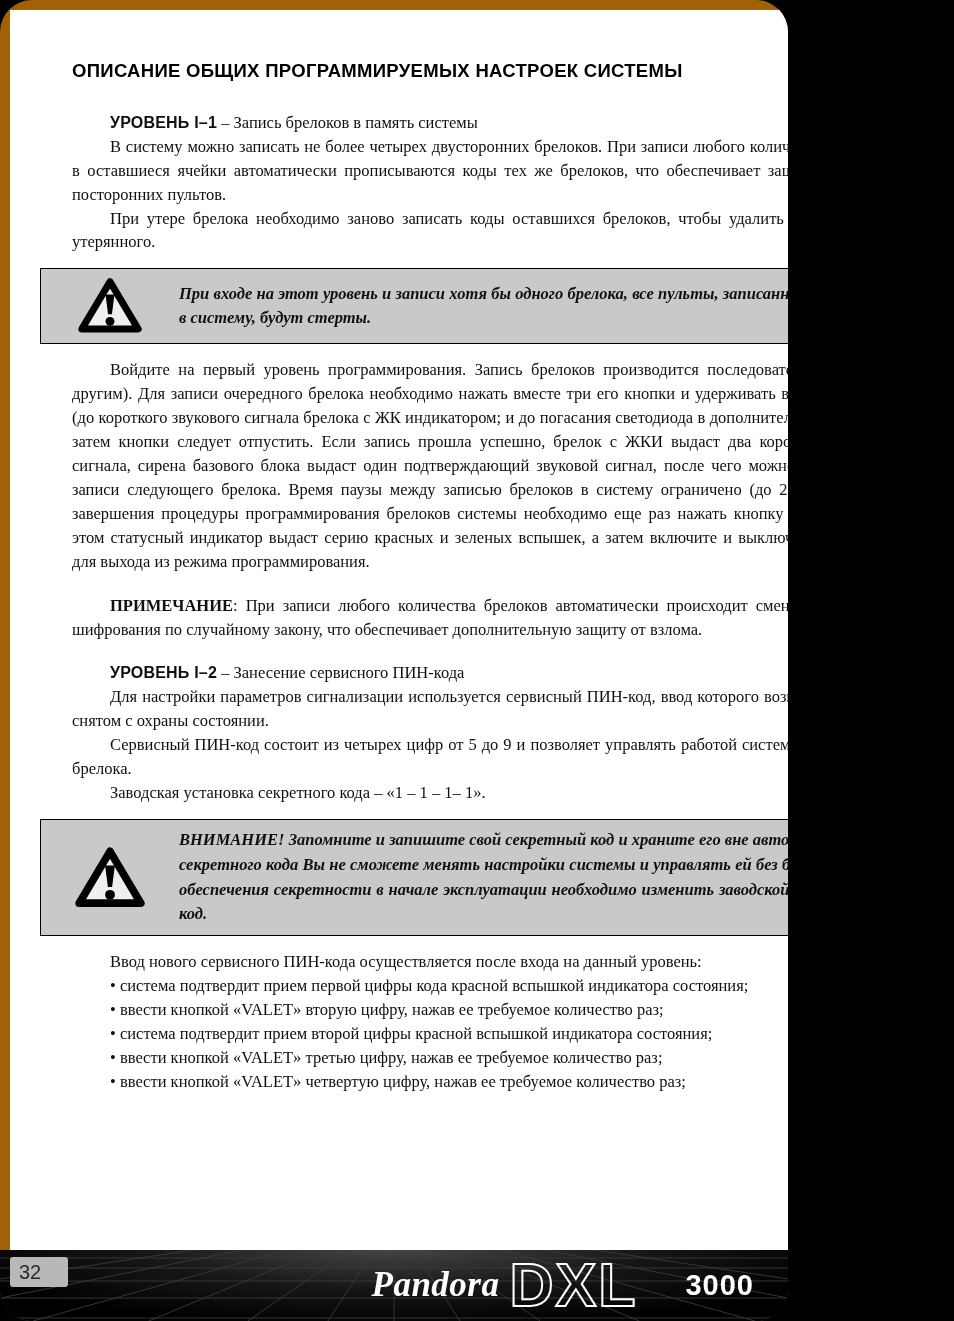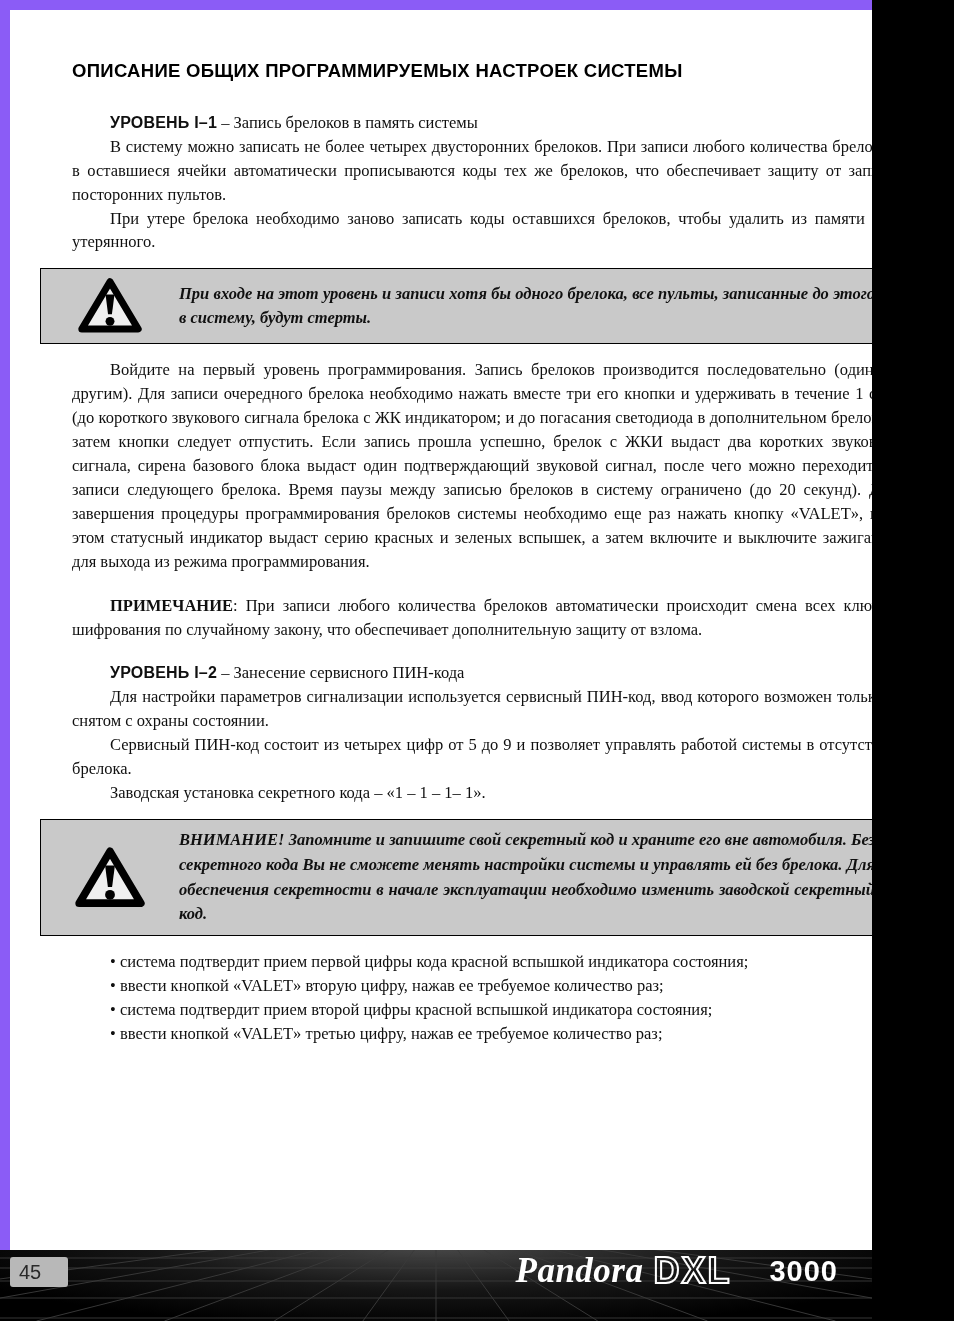--- a/index.html
+++ b/index.html
@@ -5,7 +5,7 @@
   * { margin:0; padding:0; box-sizing:border-box; }
   html,body { width:954px; height:1321px; }
   body { background:#000; font-family:"Liberation Serif", serif; }
-  .page { position:relative; width:872px; height:1321px; background:#8b5cf6; overflow:hidden; }
+  .page { position:relative; width:788px; height:1321px; background:#a16207; overflow:hidden;border-radius:32px; }
   .paper { position:absolute; top:10px; left:10px; width:934px; height:1240px; background:#ffffff; overflow:hidden; }
   .content { padding:42px 48px 0 62px; color:#101010; font-size:16.5px; line-height:1.45; }
 

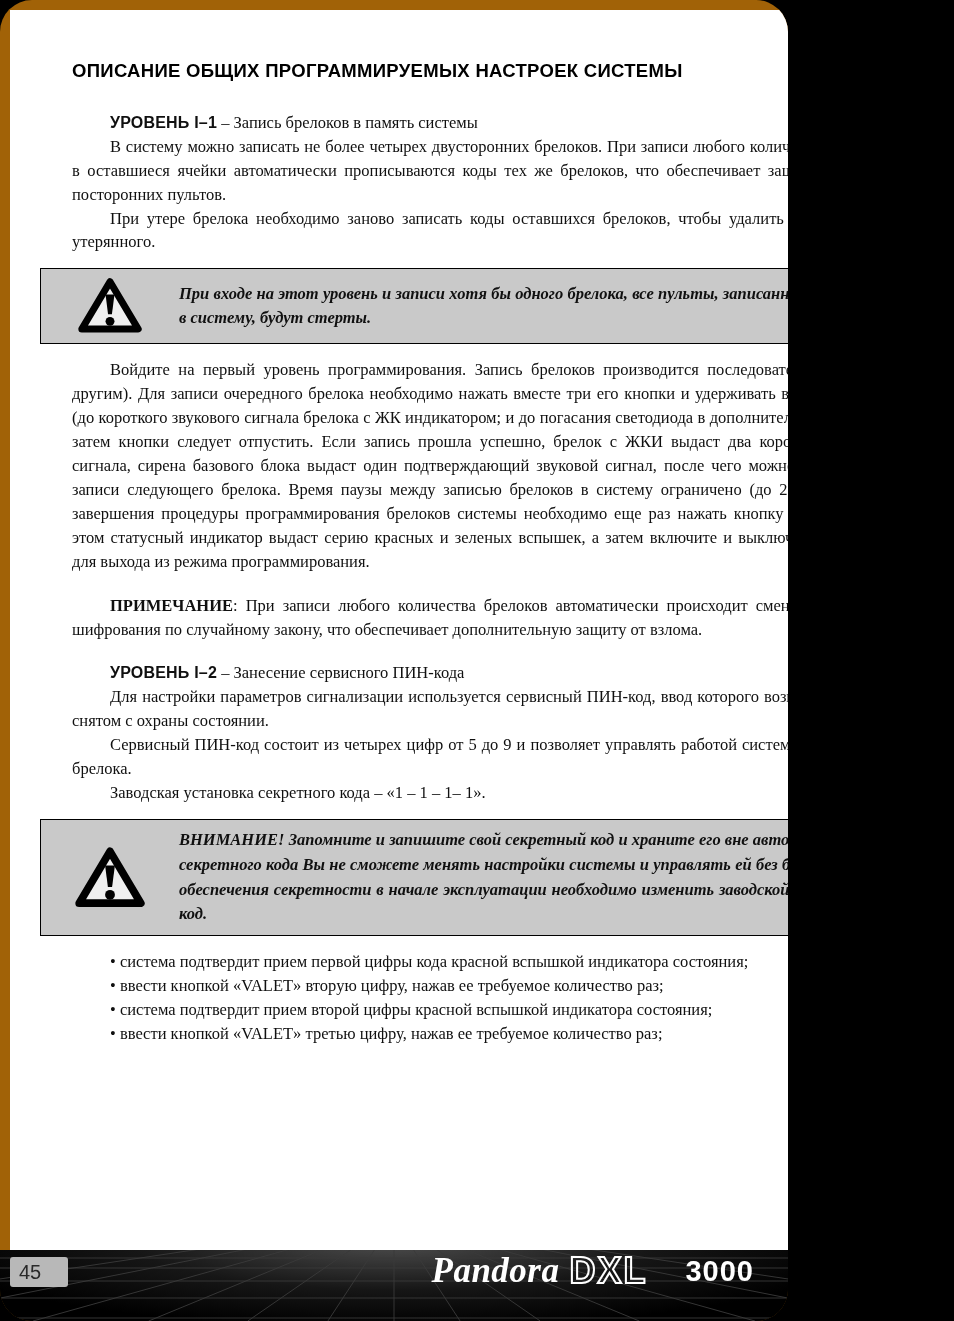--- a/index.html
+++ b/index.html
@@ -112,6 +112,7 @@
         <span class="warning-text">ВНИМАНИЕ! Запомните и запишите свой секретный код и храните его вне автомобиля. Без секретного кода Вы не сможете менять настройки системы и управлять ей без брелока. Для обеспечения секретности в начале эксплуатации необходимо изменить заводской секретный код.</span>
       </div>
 
+      <p class="para">Ввод нового сервисного ПИН-кода осуществляется после входа на данный уровень:</p>
 
       <p class="para">• система подтвердит прием первой цифры кода красной вспышкой индикатора состояния;</p>
       <p class="para">• ввести кнопкой «VALET» вторую цифру, нажав ее требуемое количество раз;</p>

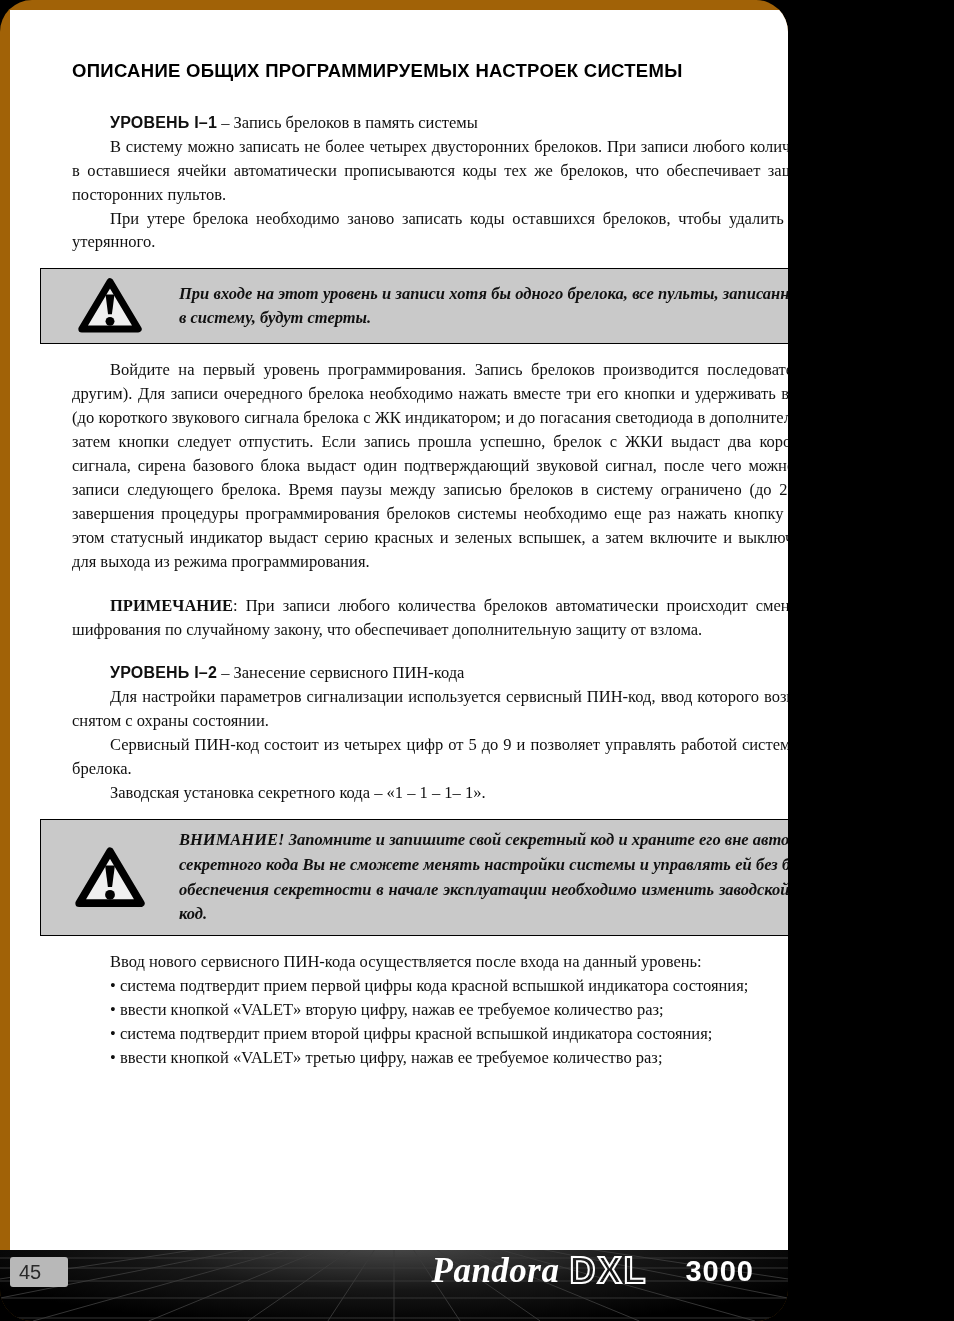--- a/index.html
+++ b/index.html
@@ -118,6 +118,7 @@
       <p class="para">• ввести кнопкой «VALET» вторую цифру, нажав ее требуемое количество раз;</p>
       <p class="para">• система подтвердит прием второй цифры красной вспышкой индикатора состояния;</p>
       <p class="para">• ввести кнопкой «VALET» третью цифру, нажав ее требуемое количество раз;</p>
+      <p class="para">• ввести кнопкой «VALET» четвертую цифру, нажав ее требуемое количество раз;</p>
 
     </div>
   </div>

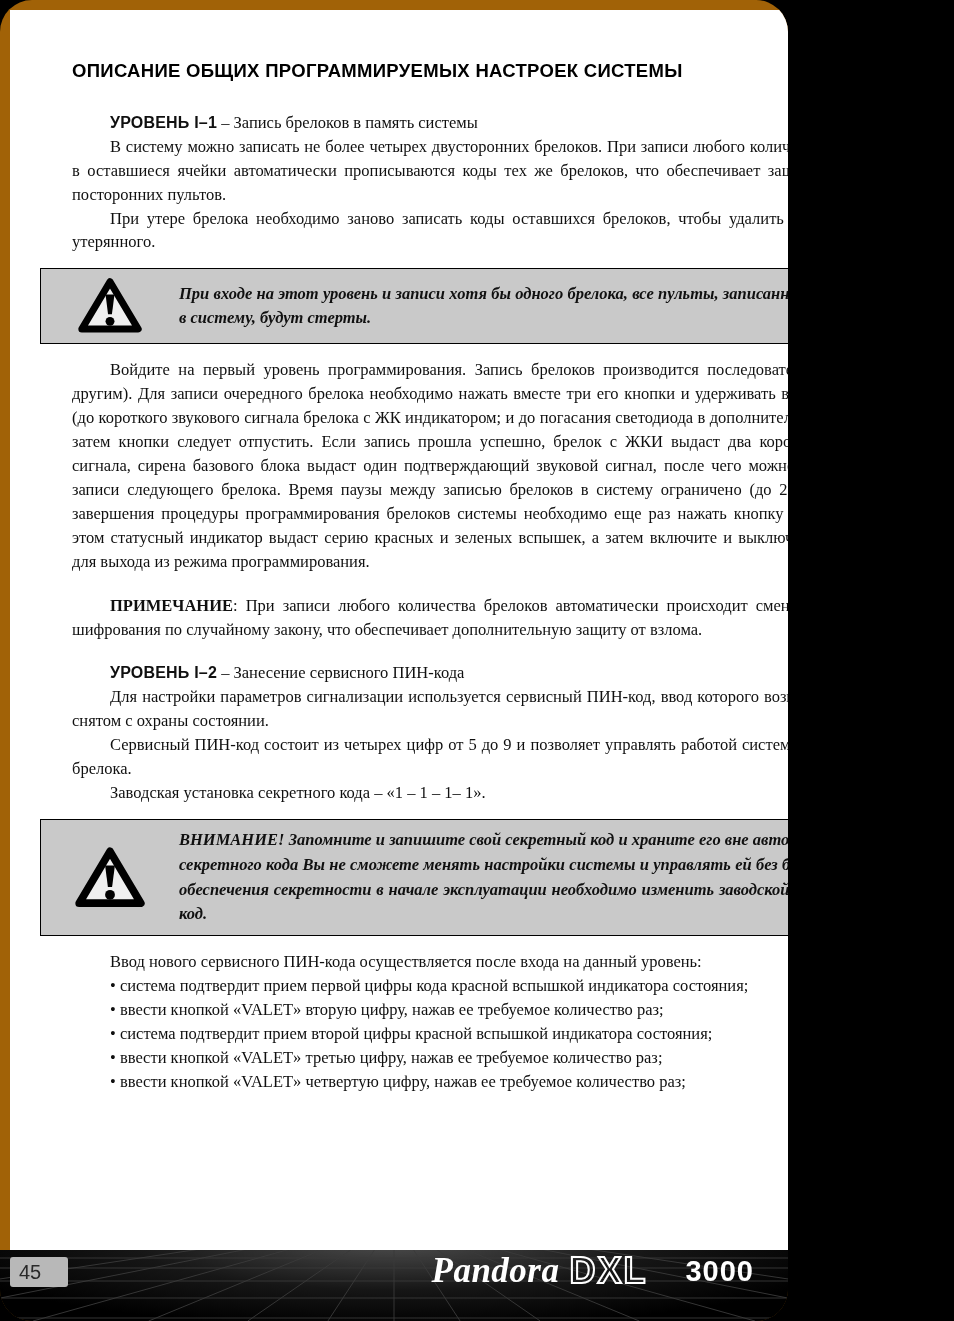--- a/index.html
+++ b/index.html
@@ -147,7 +147,7 @@
       </g>
     </svg>
     <div class="page-badge">
-      <span>45</span>
+      <span>32</span>
     </div>
     <div class="brand">
       <span class="brand-pandora">Pandora</span>

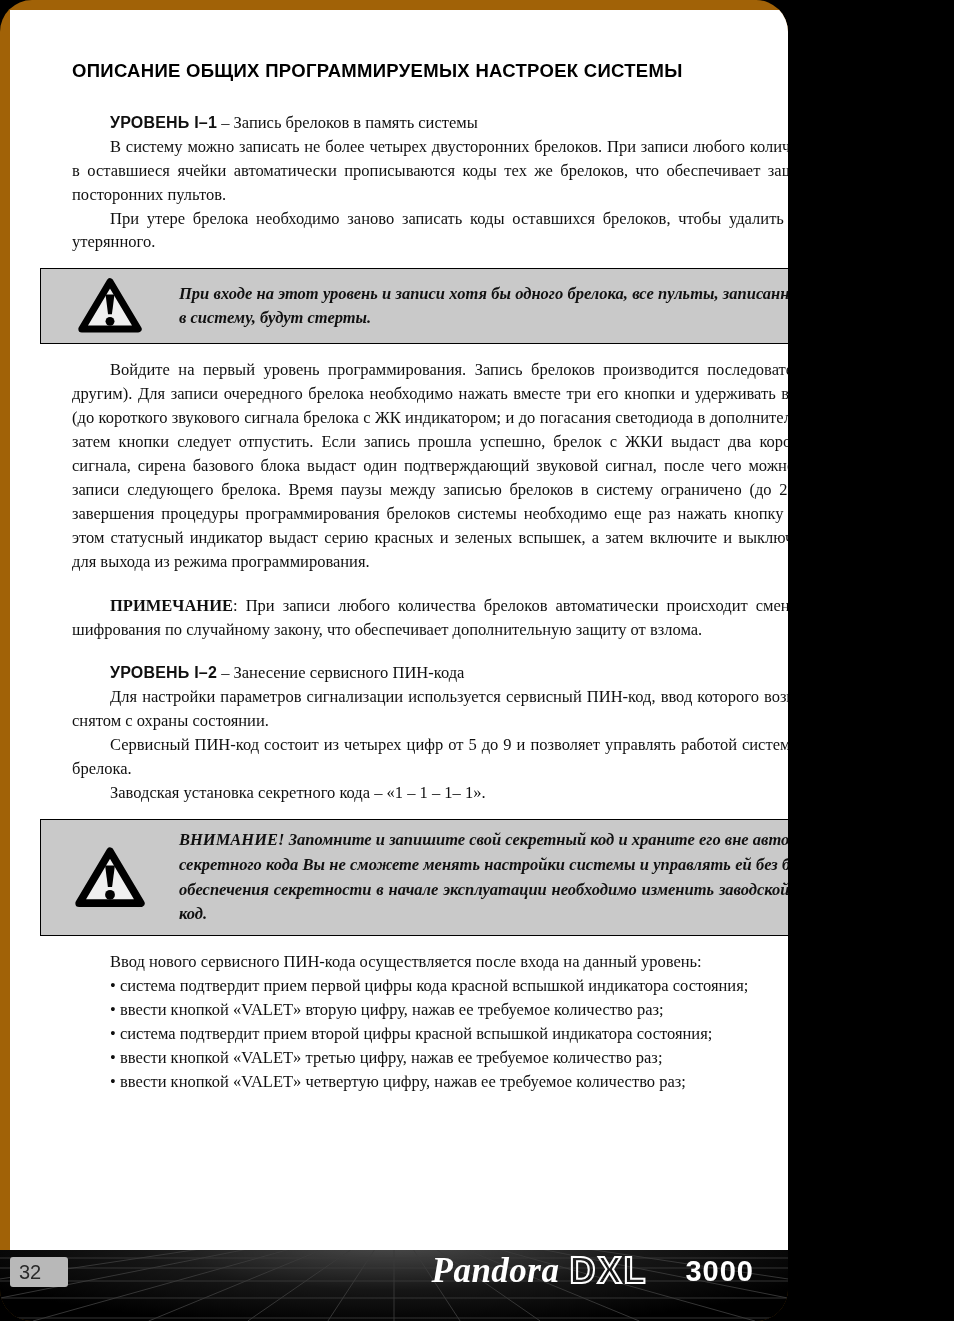--- a/index.html
+++ b/index.html
@@ -55,7 +55,7 @@
   }
   .brand-dxl {
     font-family:"Liberation Sans", sans-serif; font-weight:bold;
-    font-size:36px; letter-spacing:2px; margin:0 0 0 10px;
+    font-size:61px; letter-spacing:2px; margin:0 10px 0 10px;
     color:transparent; -webkit-text-stroke:2px #fff;
   }
   @supports not (-webkit-text-stroke: 2px #fff) {

